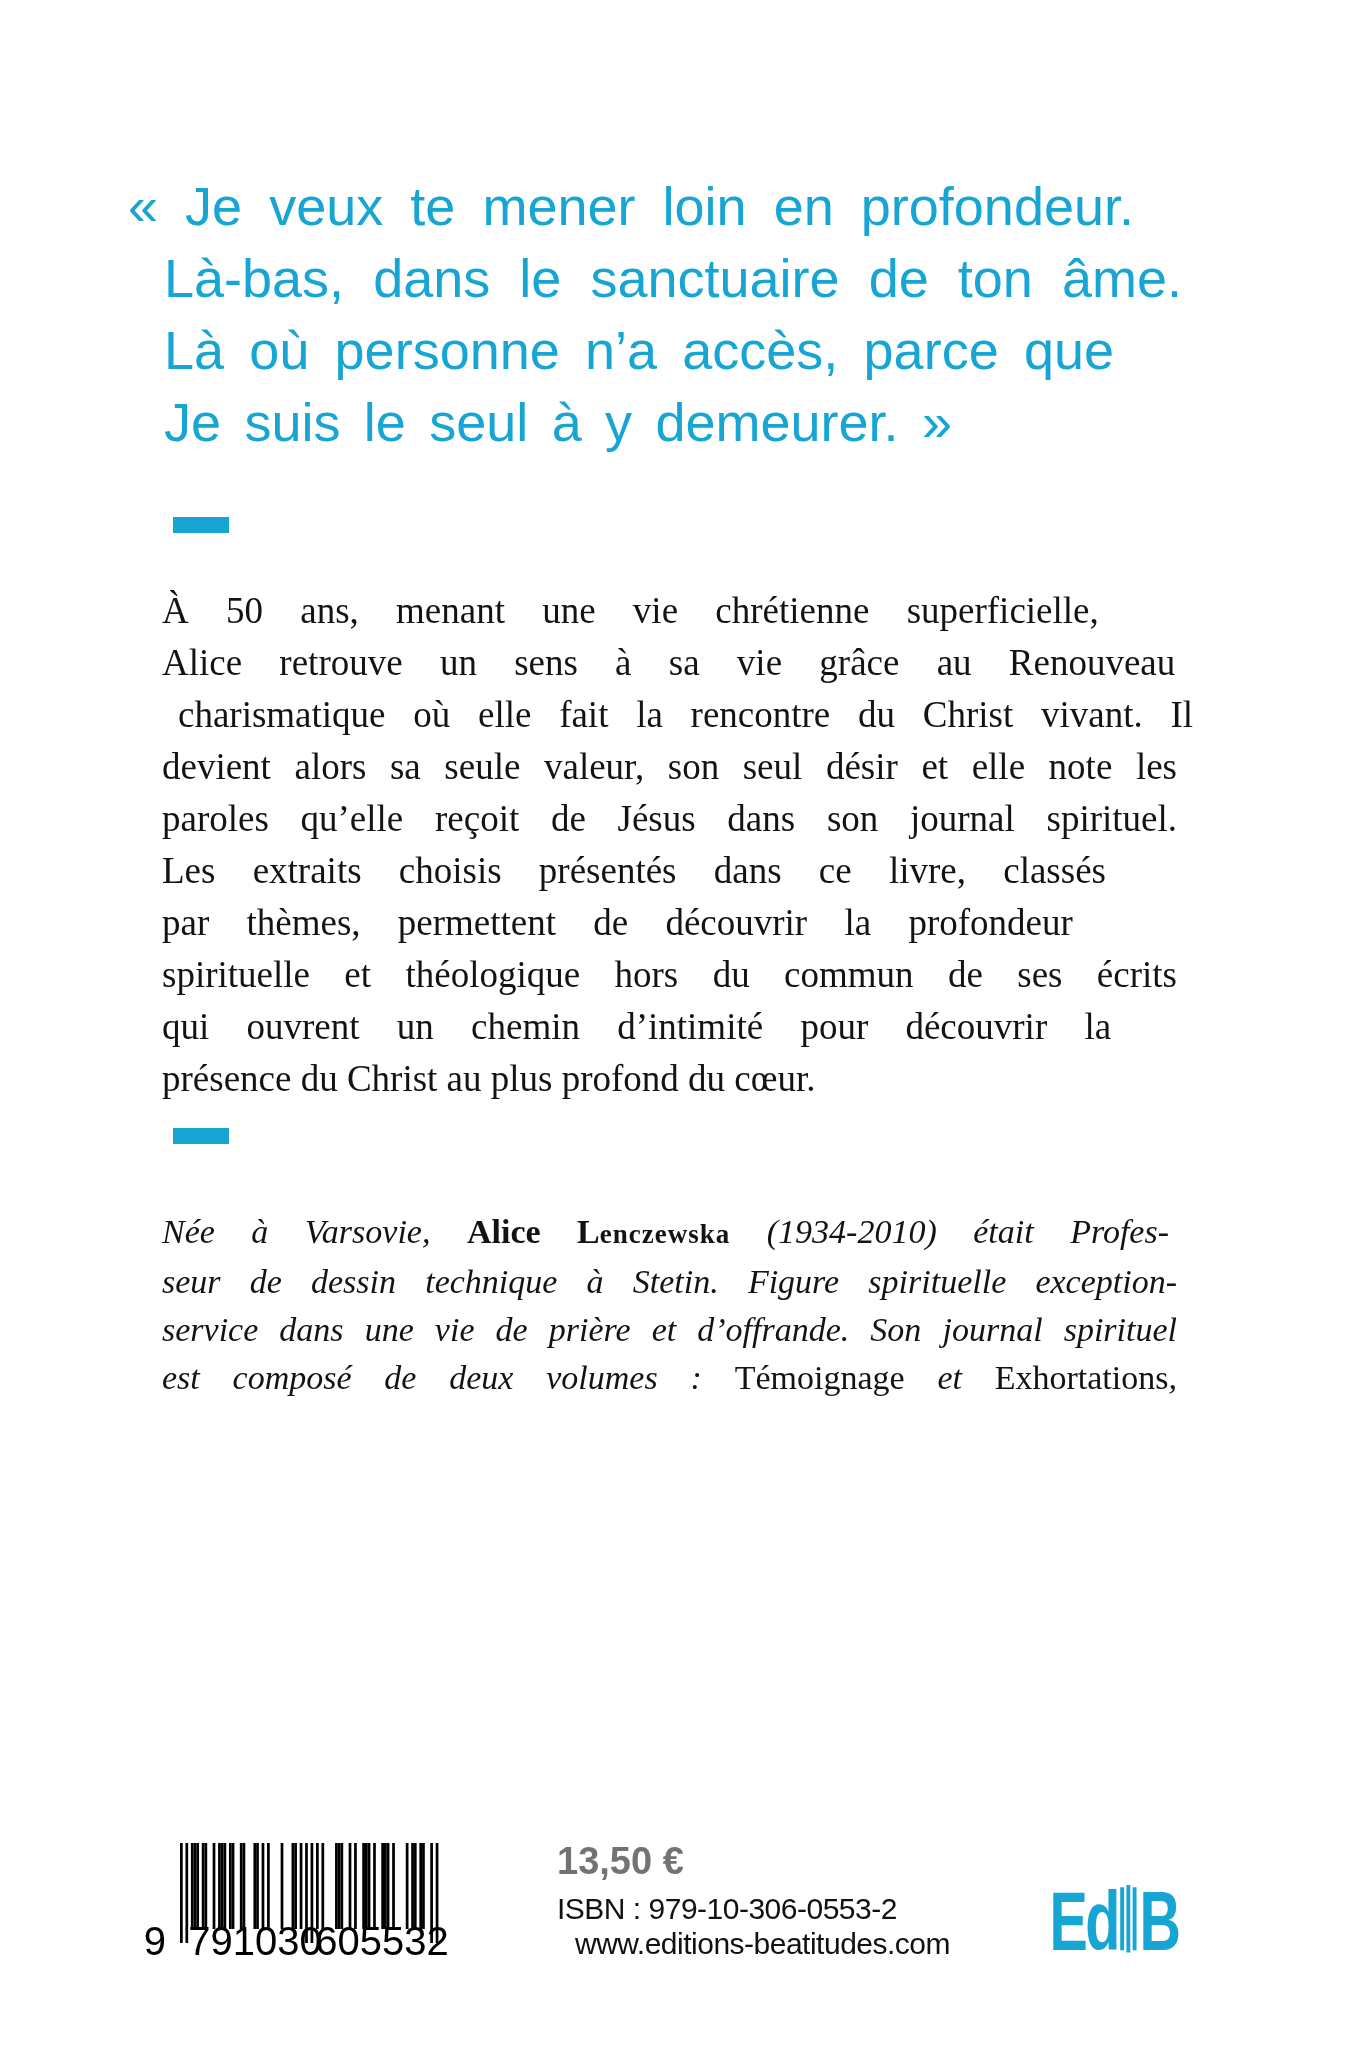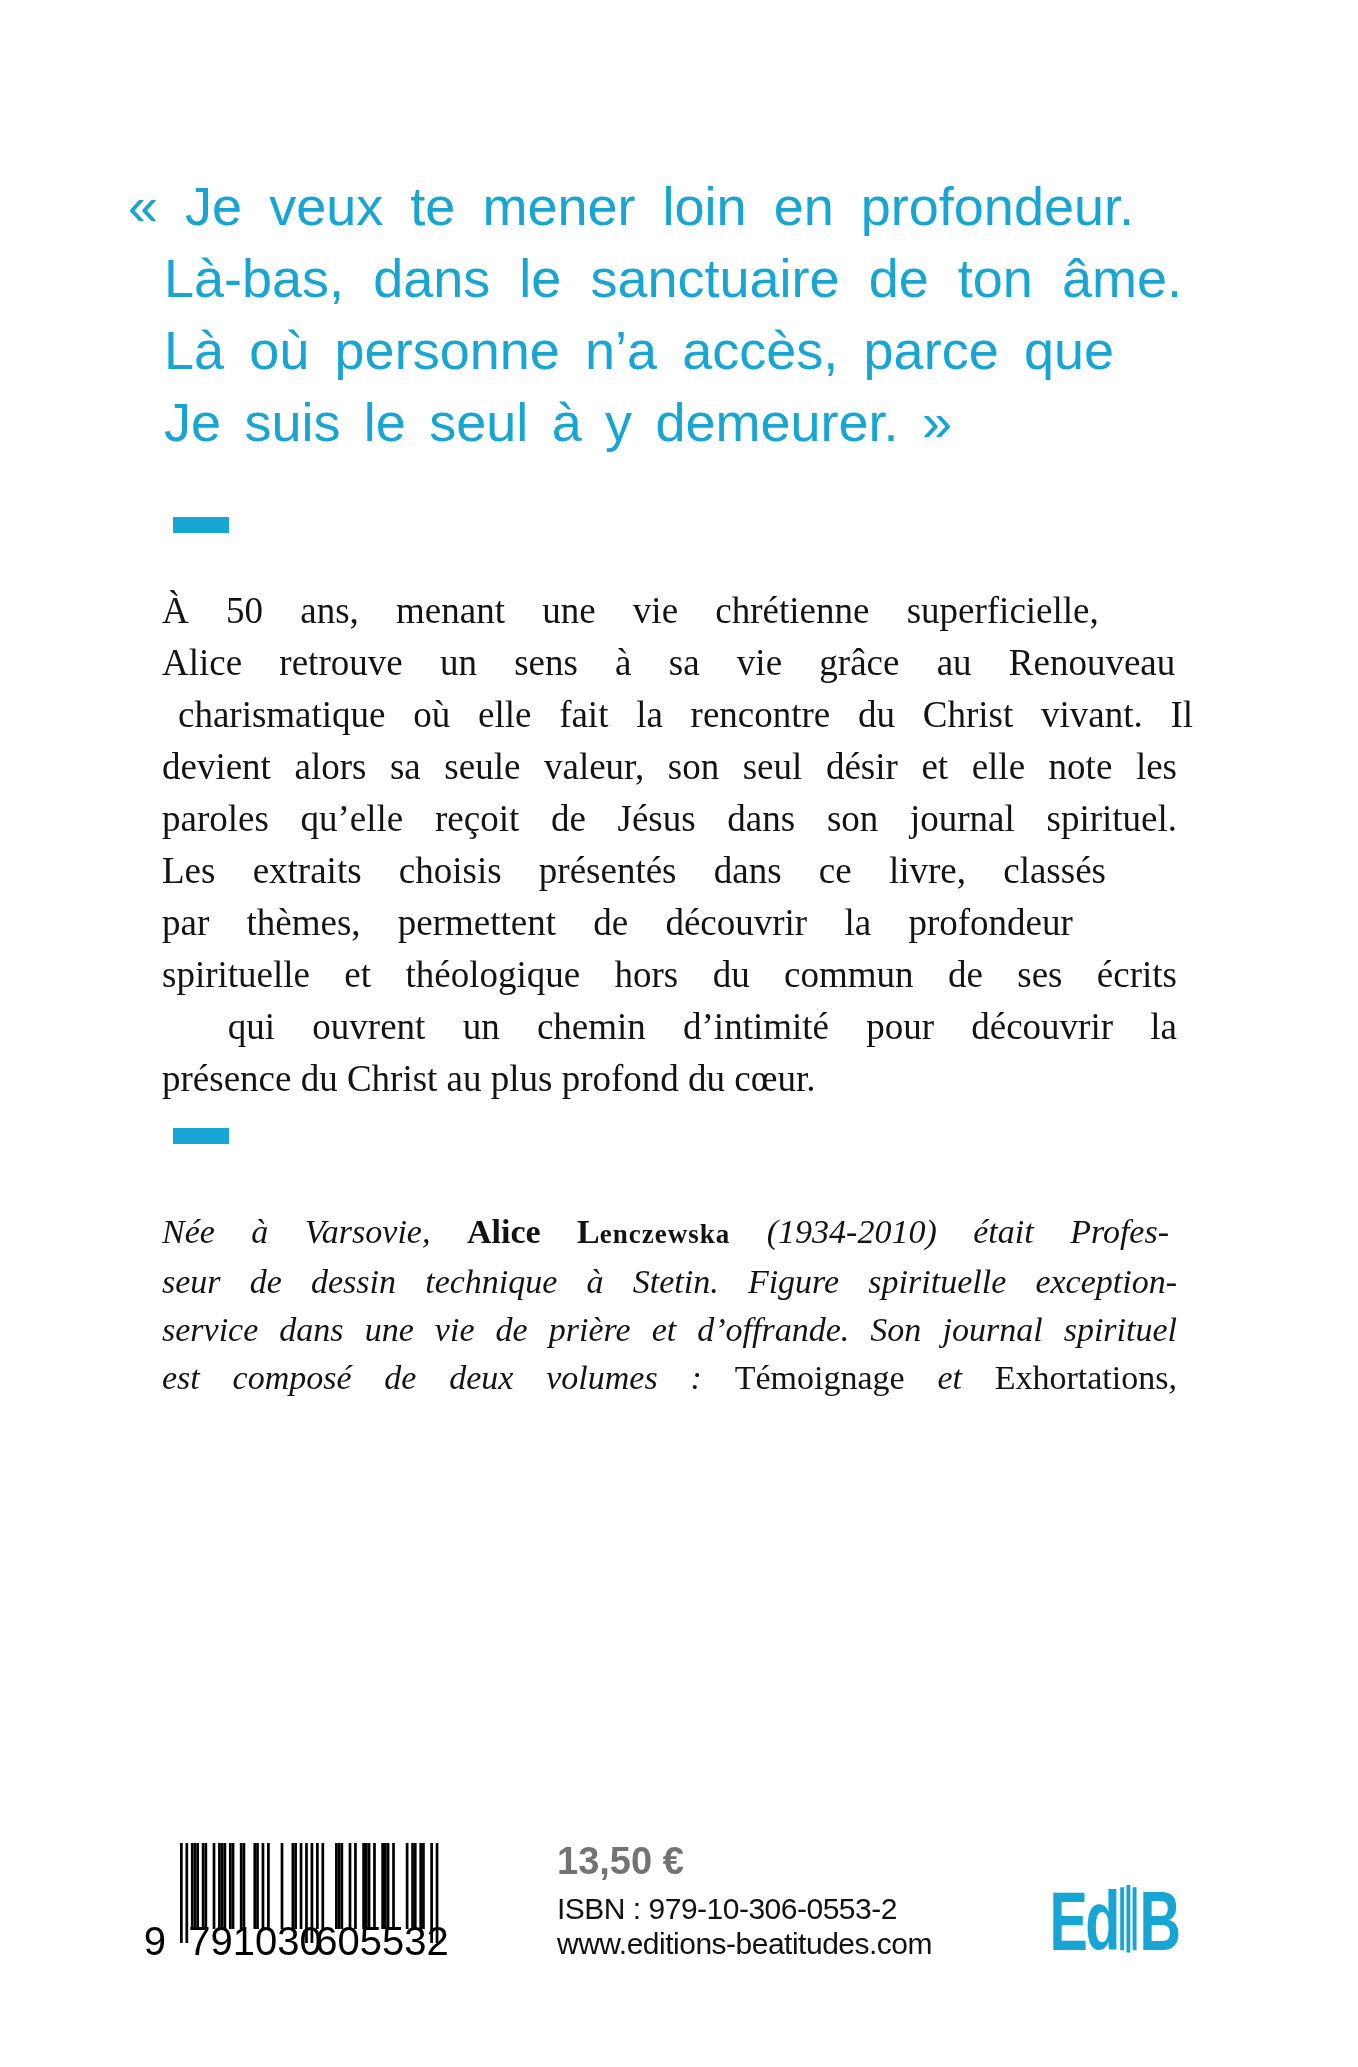--- a/index.html
+++ b/index.html
@@ -71,7 +71,7 @@
       <div class="pline" style="word-spacing: 28px;"><span>Les extraits choisis présentés dans ce livre, classés</span></div>
       <div class="pline" style="word-spacing: 28px;"><span>par thèmes, permettent de découvrir la profondeur</span></div>
       <div class="pline" style="word-spacing: 25.1465px;"><span>spirituelle et théologique hors du commun de ses écrits</span></div>
-      <div class="pline" style="word-spacing: 28px; text-align: right;"><span>qui ouvrent un chemin d’intimité pour découvrir la</span></div>
+      <div class="pline" style="word-spacing: 28px;"><span>qui ouvrent un chemin d’intimité pour découvrir la</span></div>
       <div class="pline"><span>présence du Christ au plus profond du cœur.</span></div>
     </div>
 

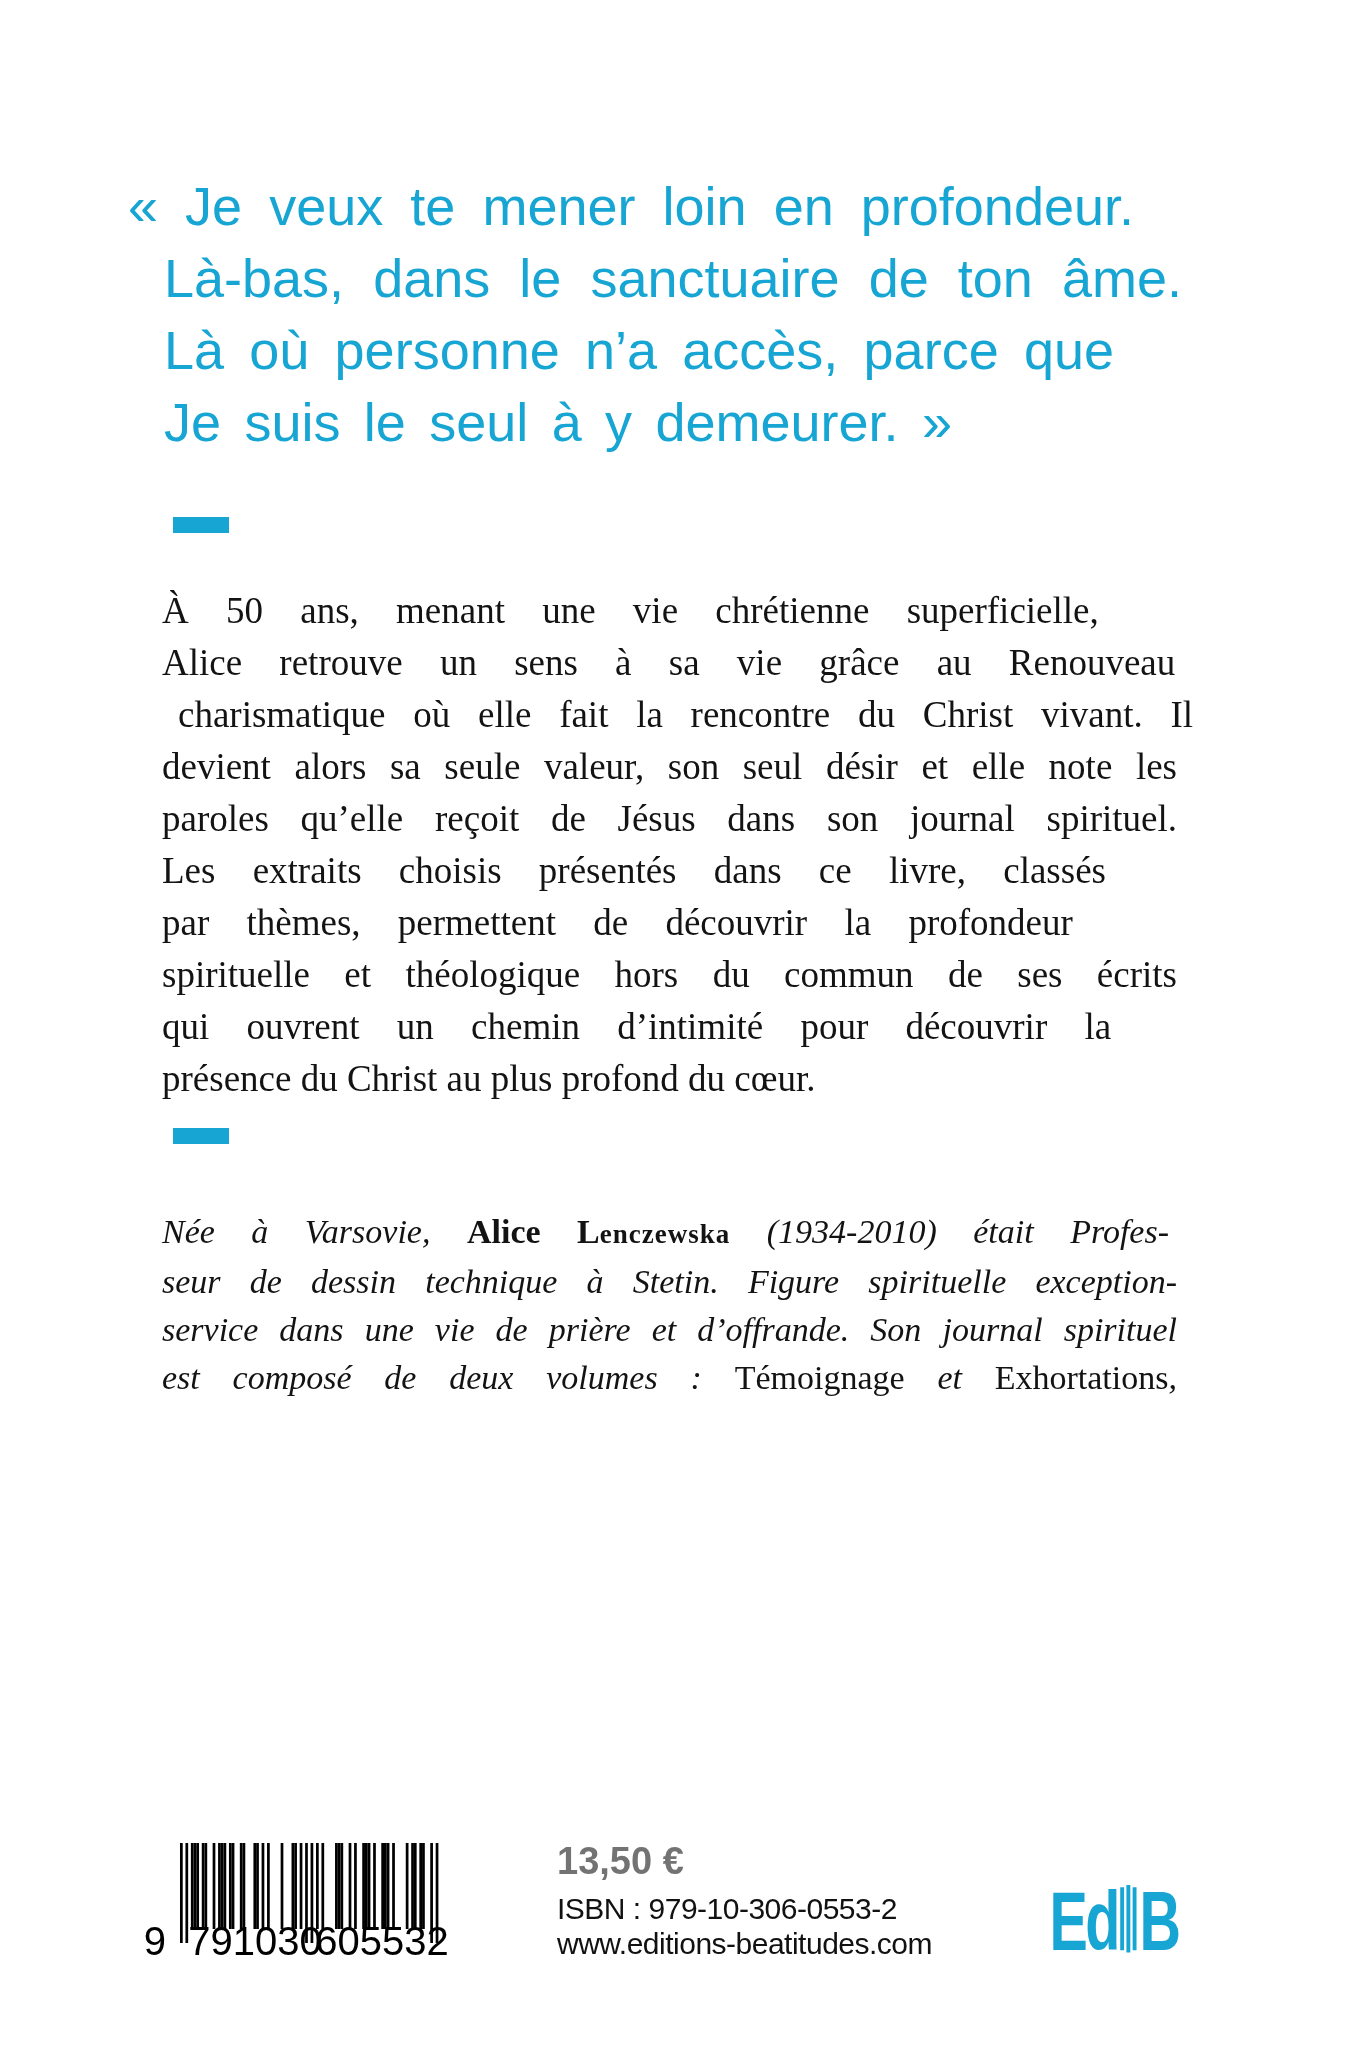--- a/index.html
+++ b/index.html
@@ -42,7 +42,7 @@
 
   .price{position:absolute;left:557px;top:1840px;font-size:38px;font-weight:700;color:#737373;}
   .isbn{position:absolute;left:557px;top:1892px;font-size:30px;color:#111;letter-spacing:-0.5px;}
-  .site{position:absolute;left:557px;top:1927px;font-size:30px;color:#111;letter-spacing:-0.5px;}
+  .site{position:absolute;left:575px;top:1927px;font-size:30px;color:#111;letter-spacing:-0.5px;}
 
   .logo{position:absolute;left:1048px;top:1876px;}
   .logo text{font-family:"Liberation Sans",sans-serif;font-weight:700;}

